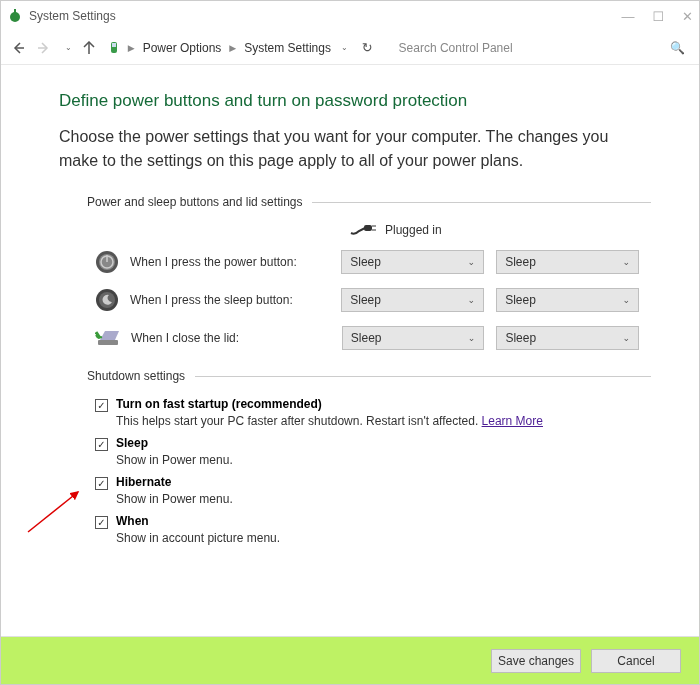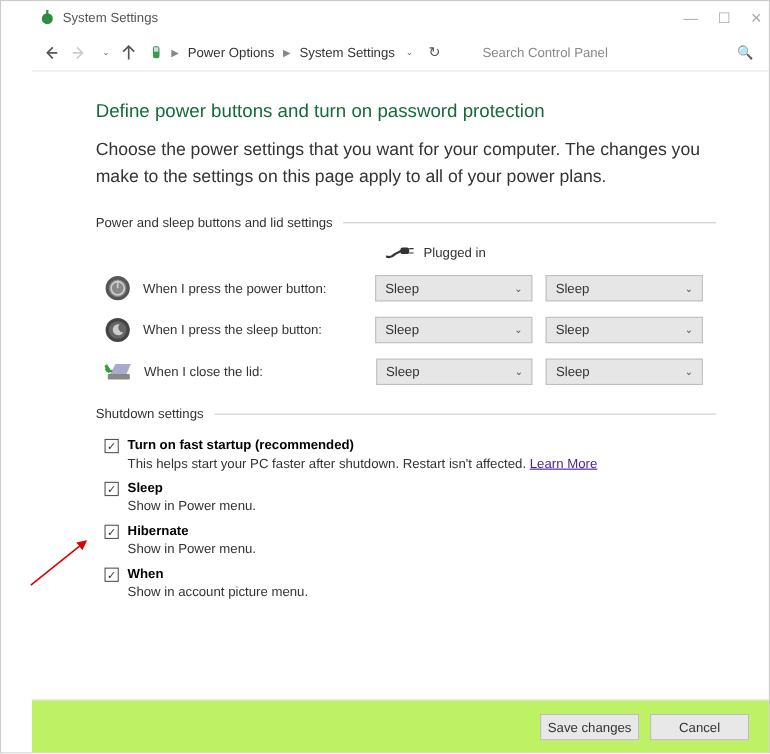--- a/index.html
+++ b/index.html
@@ -4,7 +4,7 @@
 <style>
   * { box-sizing: border-box; margin: 0; padding: 0; font-family: "Segoe UI", Arial, sans-serif; }
   body { background: #fff; width: 700px; height: 685px; overflow: hidden; }
-  .window { width: 700px; height: 685px; border: 1px solid #ccc; display: flex; flex-direction: column; padding-left: 28px; }
+  .window { width: 700px; height: 685px; border: 1px solid #ccc; display: flex; flex-direction: column; }
   .titlebar { height: 30px; display: flex; align-items: center; padding: 0 6px; }
   .titlebar .app-icon { width: 16px; height: 16px; margin-right: 6px; }
   .titlebar .title { font-size: 12px; color: #555; flex: 1; }

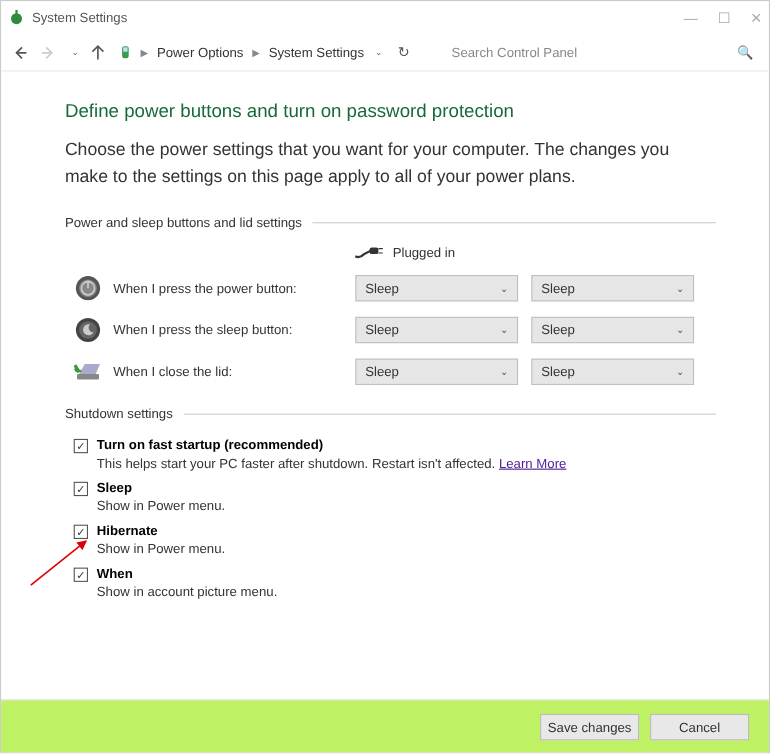--- a/index.html
+++ b/index.html
@@ -18,7 +18,7 @@
   .crumbs .crumb { padding: 2px 2px; }
   .crumb-drop { font-size: 8px; color: #666; margin-left: 4px; }
   .refresh { color: #555; font-size: 13px; margin-left: 6px; }
-  .search { flex: 1; margin-left: 24px; display: flex; align-items: center; justify-content: space-between; padding: 0 6px; font-size: 12px; color: #888; }
+  .search { flex: 1; margin-left: 12px; display: flex; align-items: center; justify-content: space-between; padding: 0 6px; font-size: 12px; color: #888; }
 
   .content { flex: 1; padding: 26px 48px 10px 58px; overflow: auto; }
   .heading { color: #156a38; font-size: 17px; margin-bottom: 14px; }

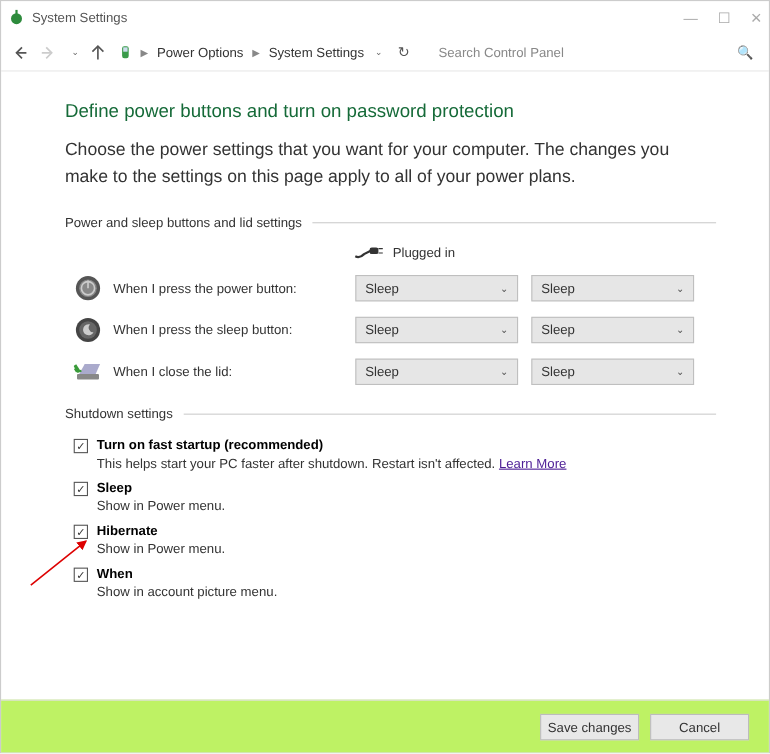--- a/index.html
+++ b/index.html
@@ -24,7 +24,7 @@
   .heading { color: #156a38; font-size: 17px; margin-bottom: 14px; }
   .desc { font-size: 16px; color: #333; line-height: 1.5; margin-bottom: 22px; }
 
-  .fieldset { margin-bottom: 18px; }
+  .fieldset { margin-bottom: 18px; margin-left: 28px; }
   .legend-row { display: flex; align-items: center; font-size: 12px; color: #333; margin-bottom: 14px; }
   .legend-row .line { flex: 1; height: 1px; background: #ccc; margin-left: 10px; }
 

